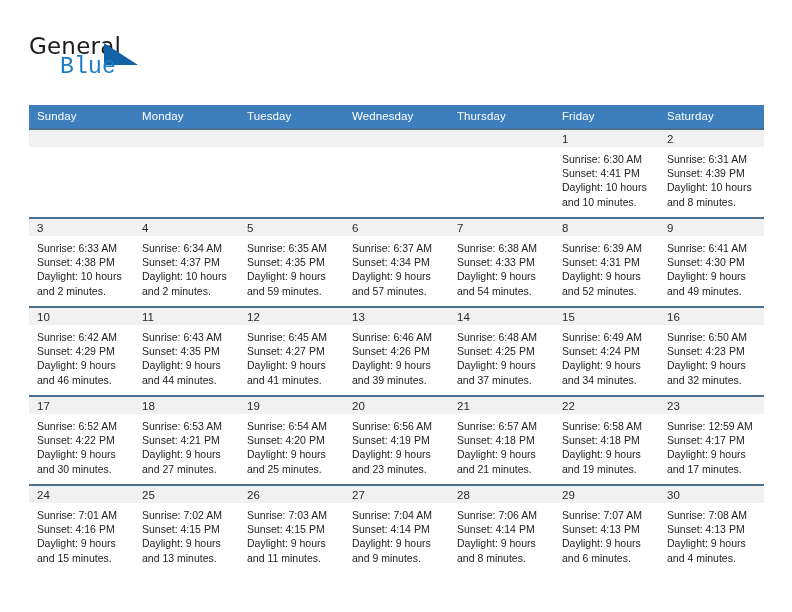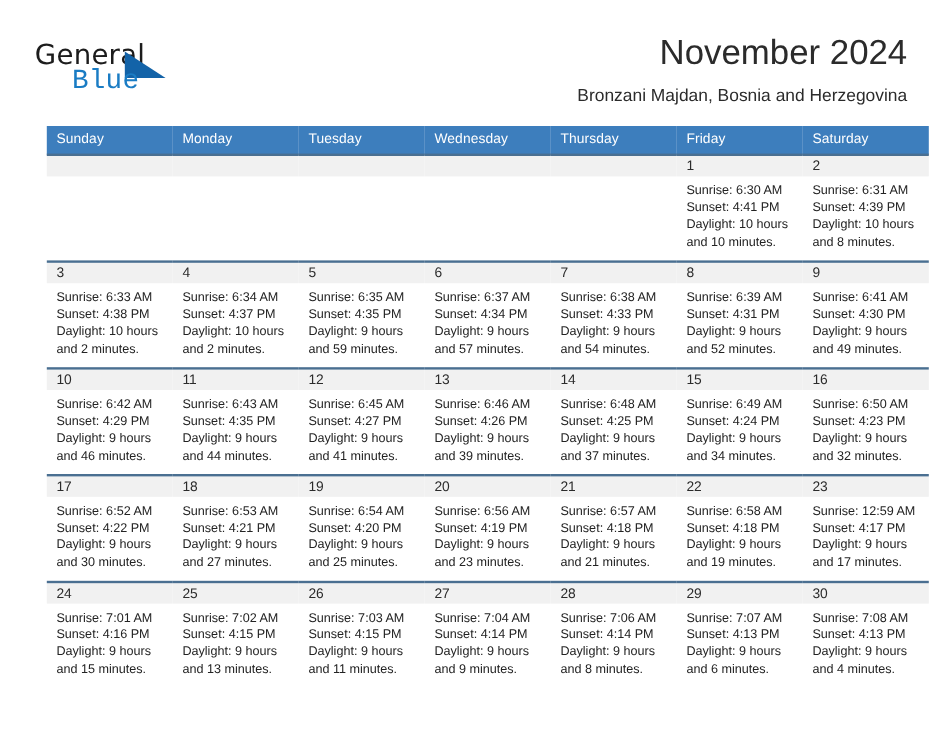--- a/index.html
+++ b/index.html
@@ -160,10 +160,6 @@
       <span class="logo-blue">Blue</span>
     </div>
 
-    <div class="title-block">
-      <div class="month-title">November 2024</div>
-      <div class="location-title">Bronzani Majdan, Bosnia and Herzegovina</div>
-    </div>
 
   </div>
 

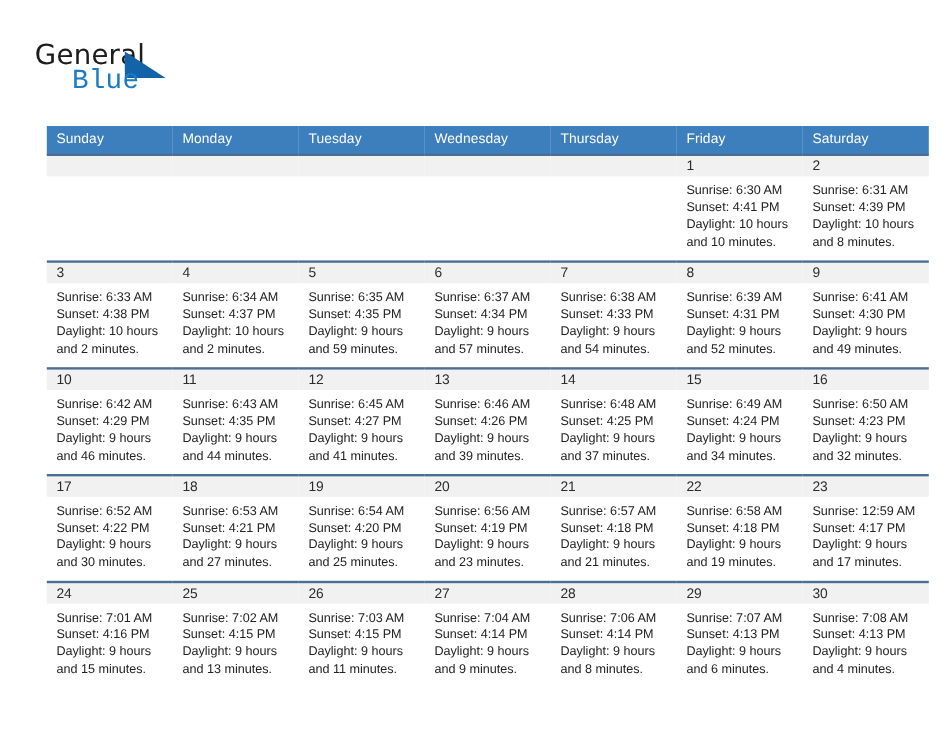--- a/index.html
+++ b/index.html
@@ -99,7 +99,6 @@
     border-collapse: collapse;
     table-layout: fixed;
     width: 735px;
-    margin-left: 10px;
   }
   table.cal th {
     background: #3d7ebd;

